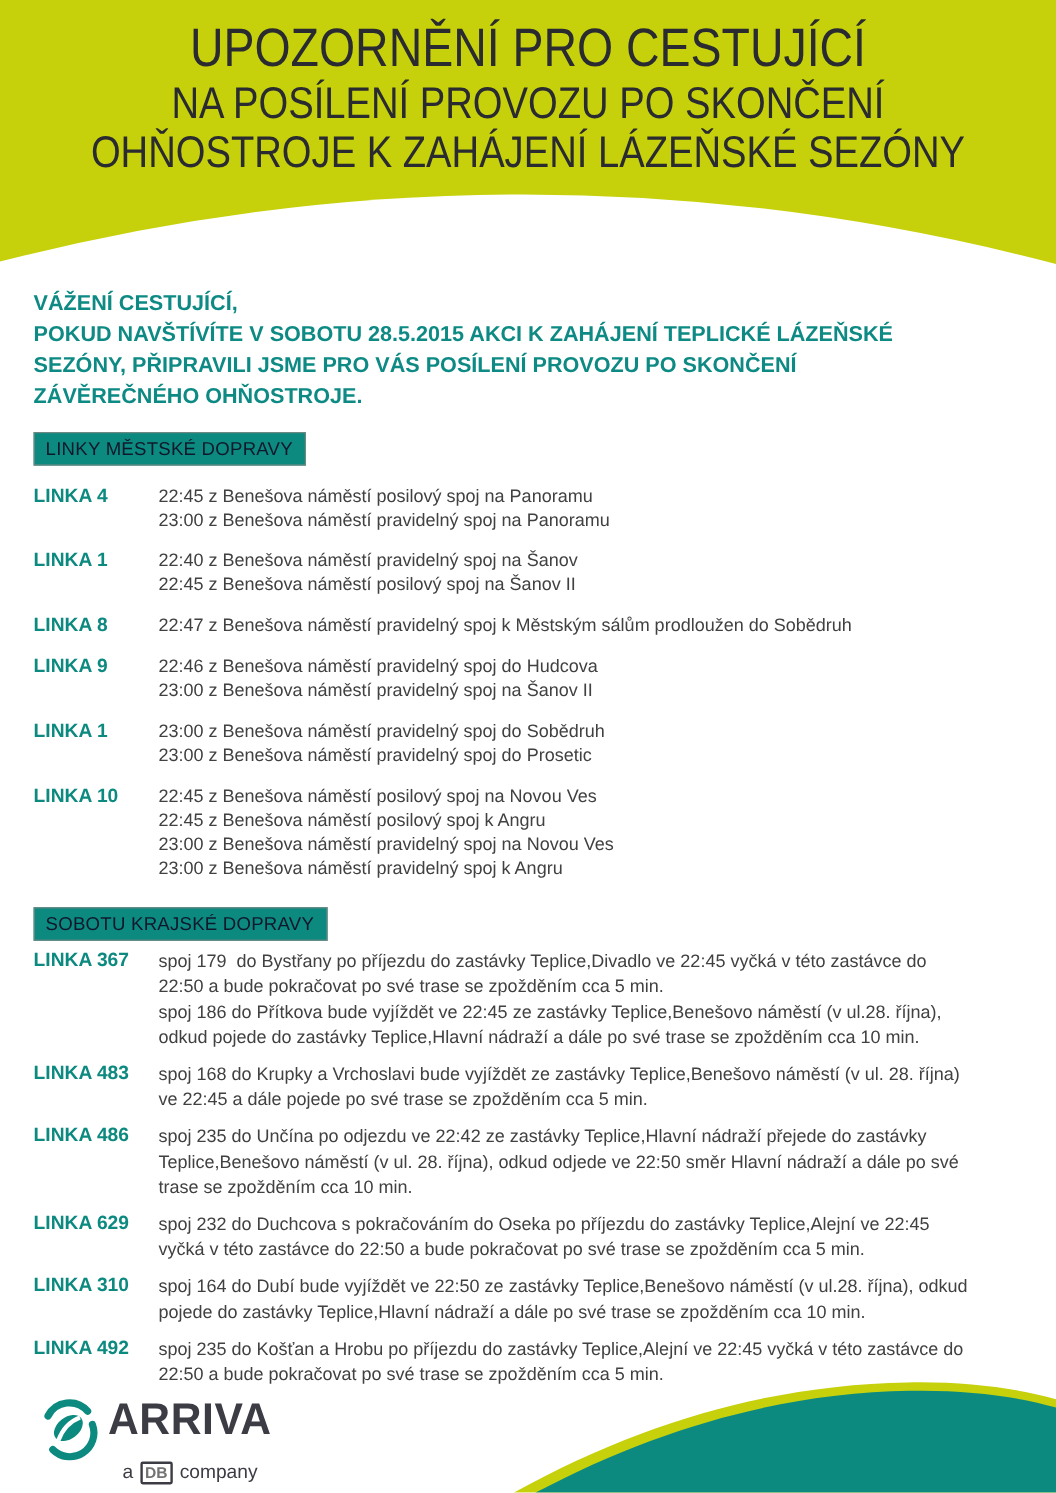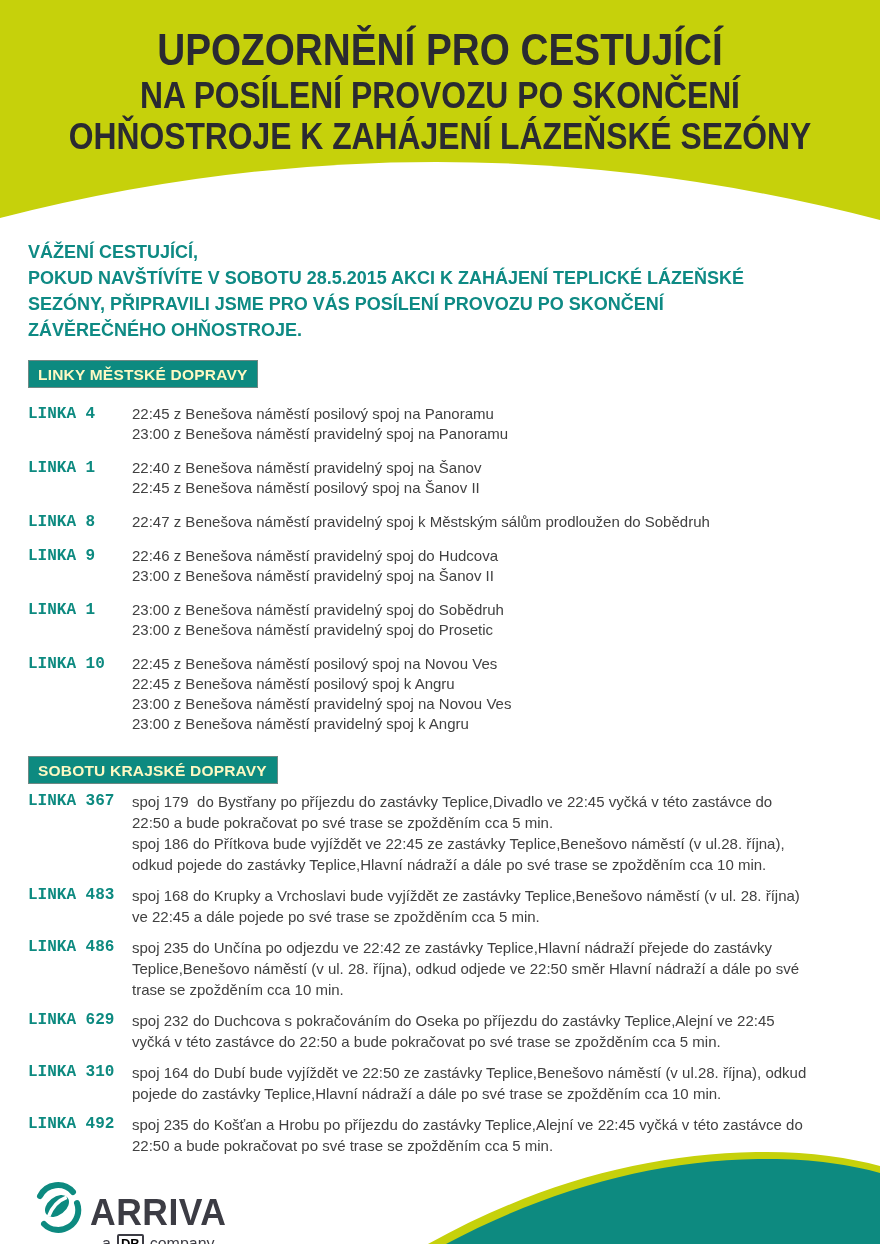--- a/index.html
+++ b/index.html
@@ -14,7 +14,7 @@
     position:absolute;top:0;left:0;width:880px;height:230px;
     background:#c6d10b;
   }
-  .hero-titles{position:relative;padding-top:25px;text-align:center;color:#2a2a31;font-weight:bold;}
+  .hero-titles{position:relative;padding-top:15px;text-align:center;color:#2a2a31;font-weight:normal;}
   .t1{font-size:45px;line-height:50px;transform:scaleX(0.86);transform-origin:50% 50%;white-space:nowrap;}
   .t2{font-size:37px;line-height:41px;transform:scaleX(0.86);transform-origin:50% 50%;white-space:nowrap;}
   .hero-curve{position:absolute;left:0;bottom:0;width:880px;height:80px;display:block;}

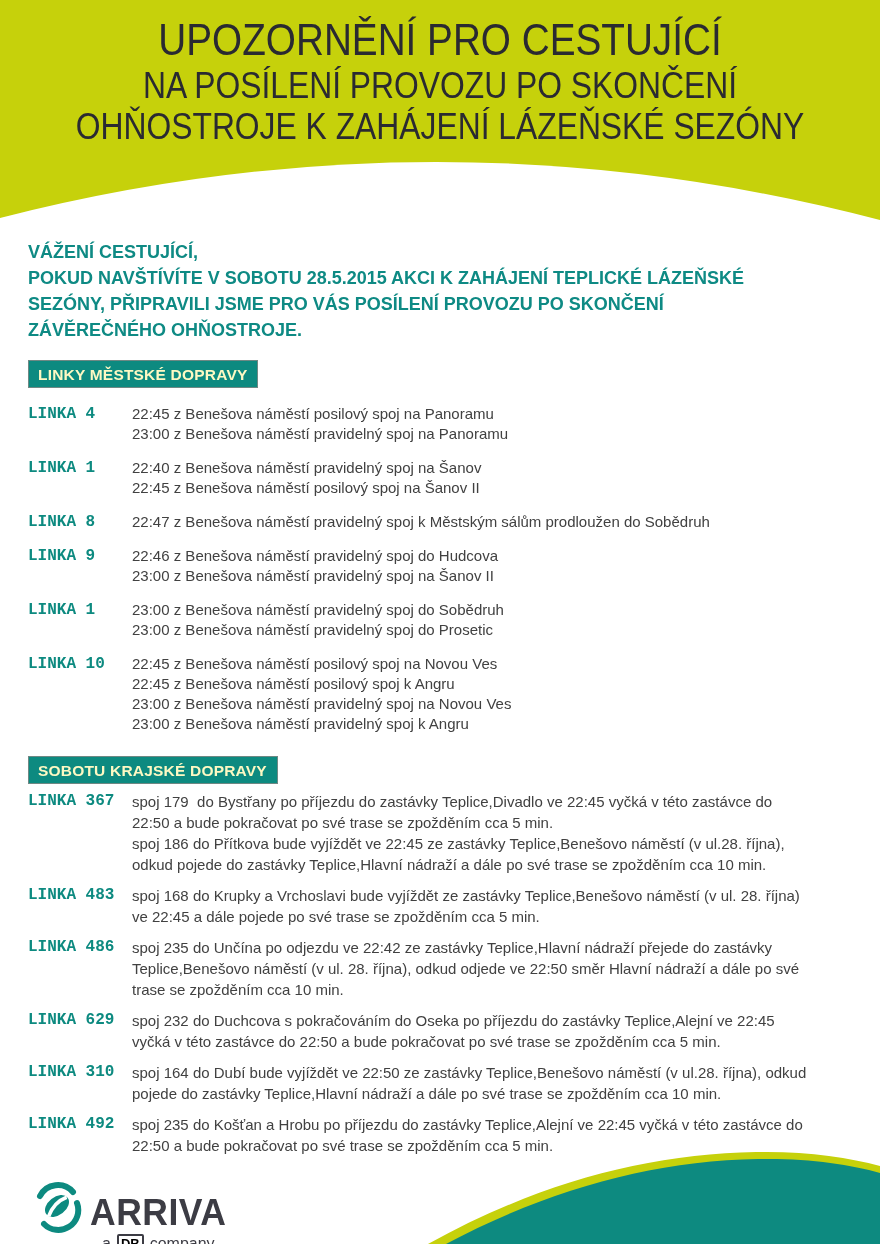--- a/index.html
+++ b/index.html
@@ -24,8 +24,8 @@
   .intro{margin-top:9px;color:#0e8a84;font-weight:bold;font-size:18px;line-height:26px;}
   .intro div{white-space:pre;}
   .section-heading{
-    display:inline-block;background:#0d8a80;color:#fef9c3;
-    font-weight:bold;font-size:15.5px;line-height:19px;
+    display:inline-block;background:#0d8a80;color:#0f172a;
+    font-weight:normal;font-size:15.5px;line-height:19px;
     padding:4px 10px 3px 9px;border:1px solid #6f8884;letter-spacing:0.2px;
     white-space:pre;
   }

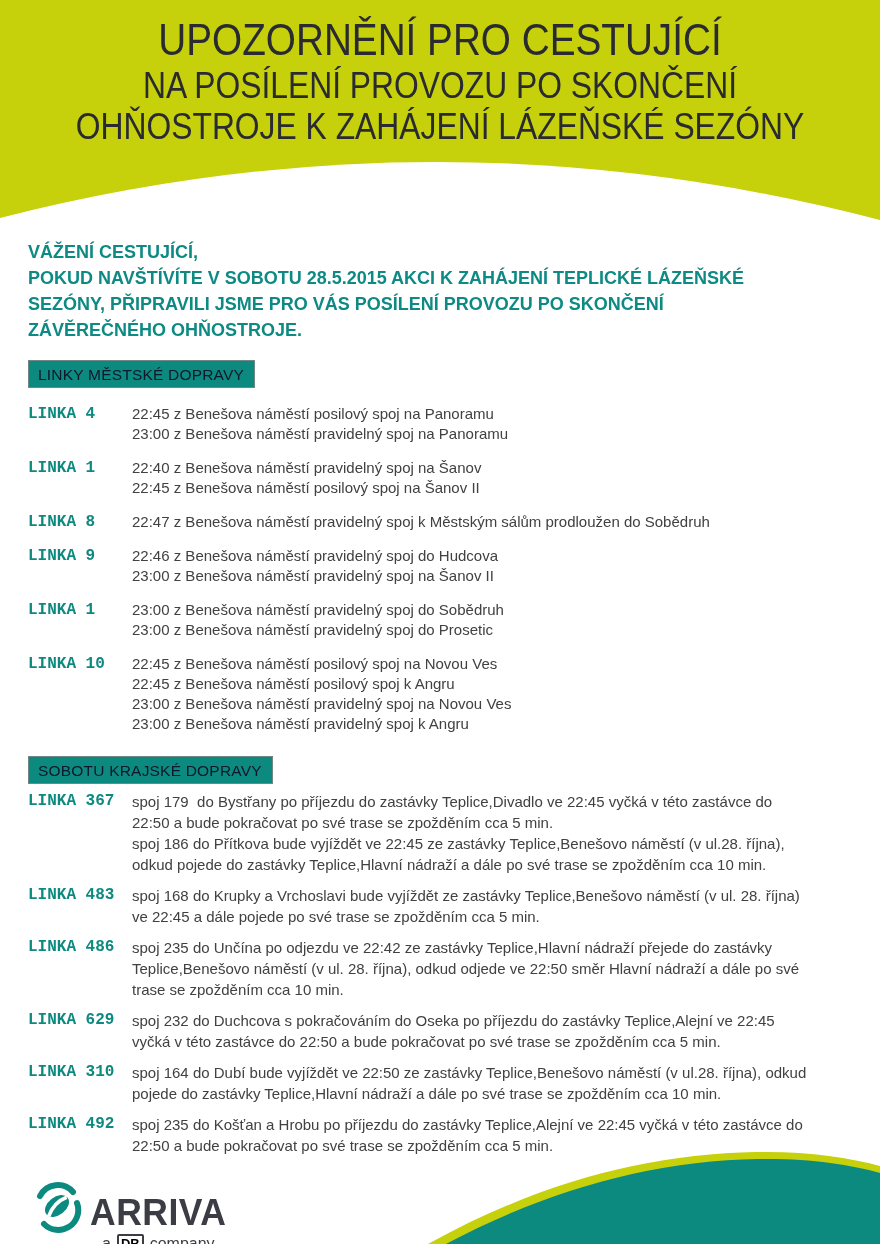--- a/index.html
+++ b/index.html
@@ -38,7 +38,7 @@
   .row:last-child{margin-bottom:0;}
   .row-label{
     width:104px;flex:0 0 104px;color:#0d8a80;font-weight:bold;
-    font-size:16px;line-height:20px;white-space:pre;font-family:Liberation Mono, monospace;
+    font-size:16px;line-height:20px;white-space:pre;
   }
   .row-lines{flex:1;color:#414141;font-size:15px;line-height:20px;}
   .rows2 .row-lines{line-height:21px;font-size:15px;}

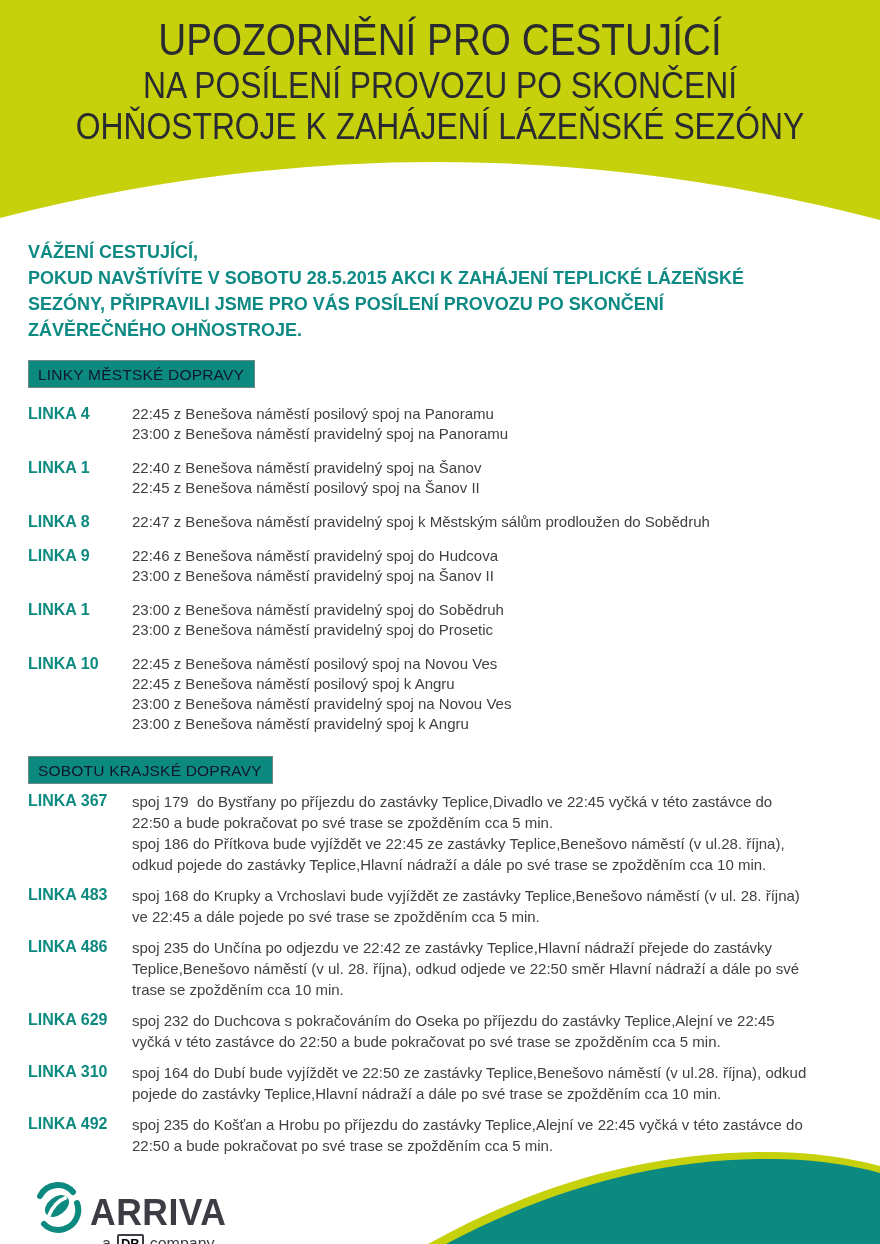--- a/index.html
+++ b/index.html
@@ -46,7 +46,7 @@
   
   .footer-wave{position:absolute;left:0;bottom:0;width:880px;height:96px;display:block;}
   .brandline{position:absolute;left:30px;top:1163px;width:300px;}
-  .brand-top{display:flex;align-items:flex-end;margin-top:16px;}
+  .brand-top{display:flex;align-items:flex-start;}
   .arriva-mark{width:54px;height:54px;display:block;}
   .arriva-word{
     margin-left:6px;color:#3c3c44;font-weight:bold;font-size:37px;

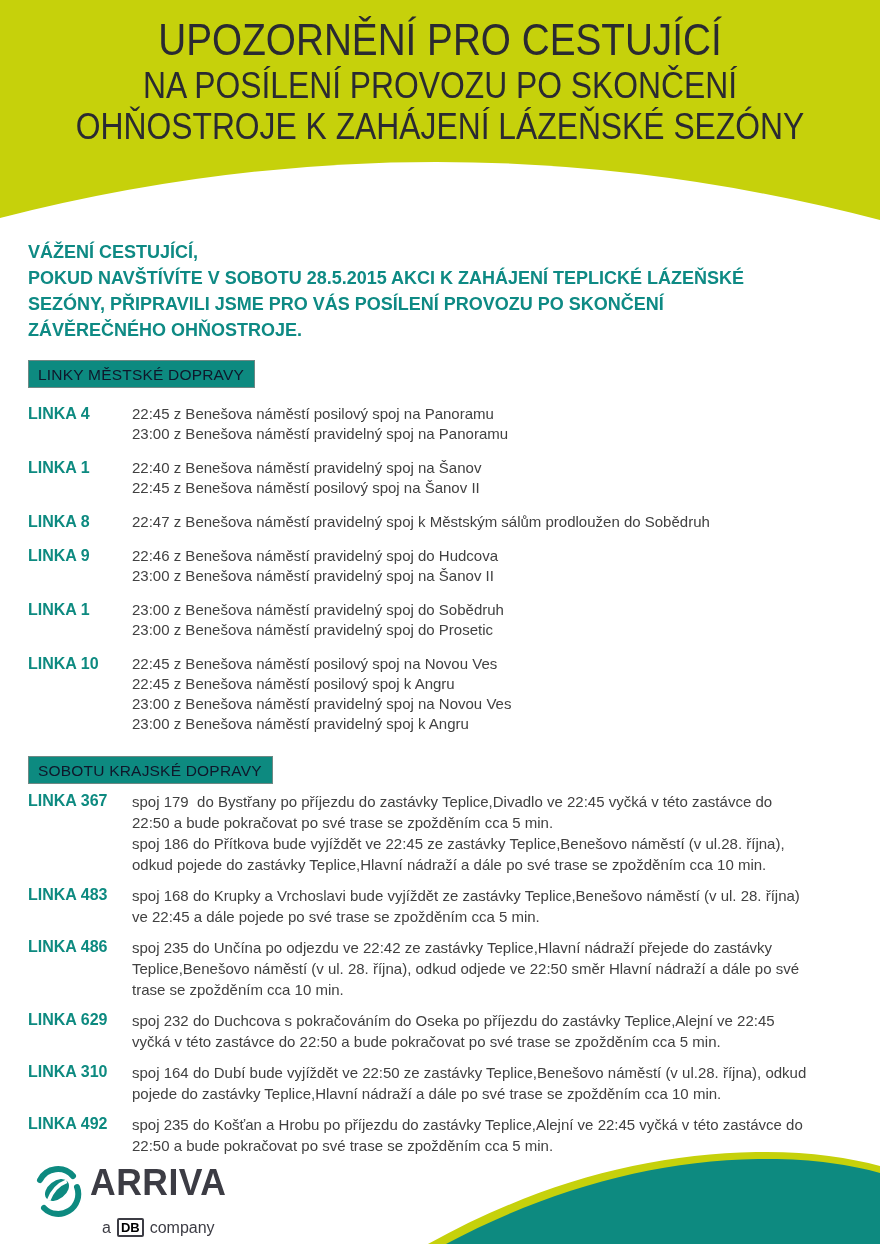--- a/index.html
+++ b/index.html
@@ -58,7 +58,7 @@
   }
   .db-box{
     display:inline-block;border:2px solid #3c3c44;border-radius:2px;
-    font-weight:bold;font-size:13px;line-height:15px;padding:0 2px;color:#000000;
+    font-weight:bold;font-size:13px;line-height:15px;padding:0 2px;color:#737373;
   }
 </style>
 </head>

